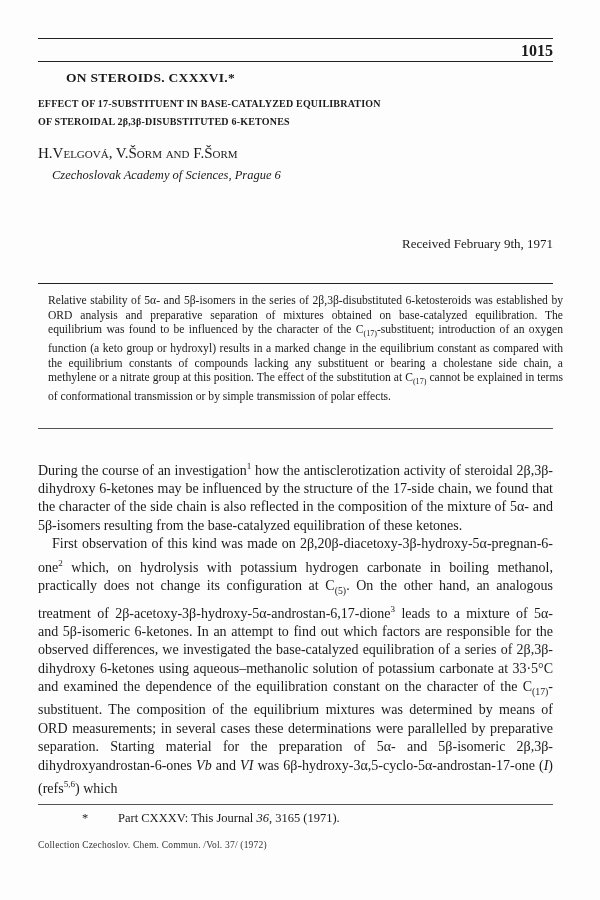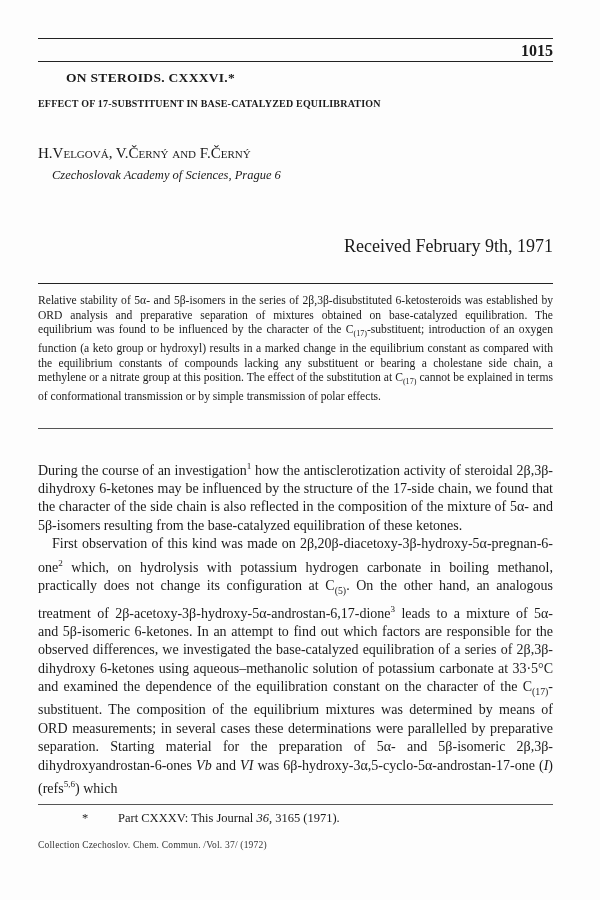--- a/index.html
+++ b/index.html
@@ -39,6 +39,7 @@
   <div class="abs series" style="top:70px;margin-left:28px;">ON STEROIDS. CXXXVI.*</div>
   <div class="abs title" style="top:95px;">
     <div>EFFECT OF 17-SUBSTITUENT IN BASE-CATALYZED EQUILIBRATION</div>
+    <div>OF STEROIDAL 2β,3β-DISUBSTITUTED 6-KETONES</div>
   </div>
 
   <div class="abs authors" style="top:145px;">H.Velgová, V.Černý and F.Černý</div>

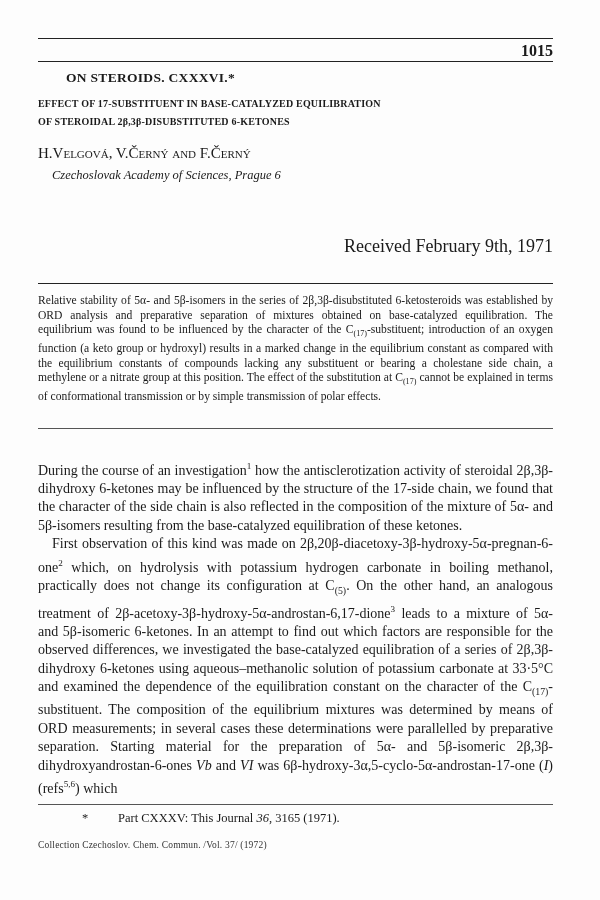--- a/index.html
+++ b/index.html
@@ -42,7 +42,7 @@
     <div>OF STEROIDAL 2β,3β-DISUBSTITUTED 6-KETONES</div>
   </div>
 
-  <div class="abs authors" style="top:145px;">H.Velgová, V.Černý and F.Černý</div>
+  <div class="abs authors" style="top:145px;">H.Velgová, V.Šorm and F.Šorm</div>
   <div class="abs affil" style="top:167px;">
     <div>Czechoslovak Academy of Sciences, Prague 6</div>
   </div>

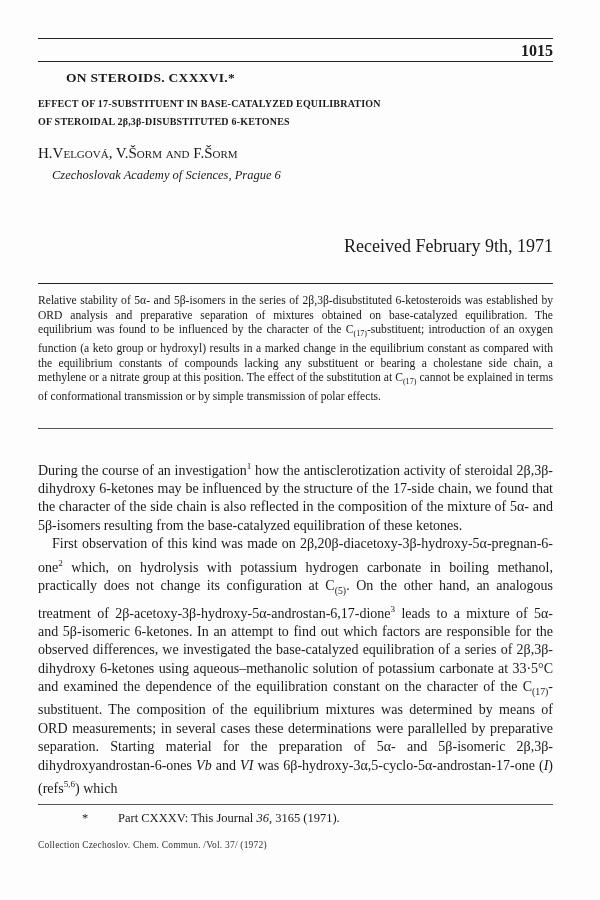--- a/index.html
+++ b/index.html
@@ -17,7 +17,7 @@
   .title { font-weight: bold; font-size: 10px; line-height: 18px; letter-spacing: 0.2px; }
   .authors { font-size: 15px; font-variant: small-caps; }
   .affil { font-style: italic; font-size: 12.5px; line-height: 16px; padding-left: 14px; }
-  .received { text-align: right; font-size: 18px; }
+  .received { text-align: right; font-size: 13px; }
   .abstract { font-size: 11.6px; line-height: 14.6px; text-align: justify; text-align-last: left; }
   .body { font-size: 14px; line-height: 18.4px; text-align: justify; }
   .body p { margin: 0; }

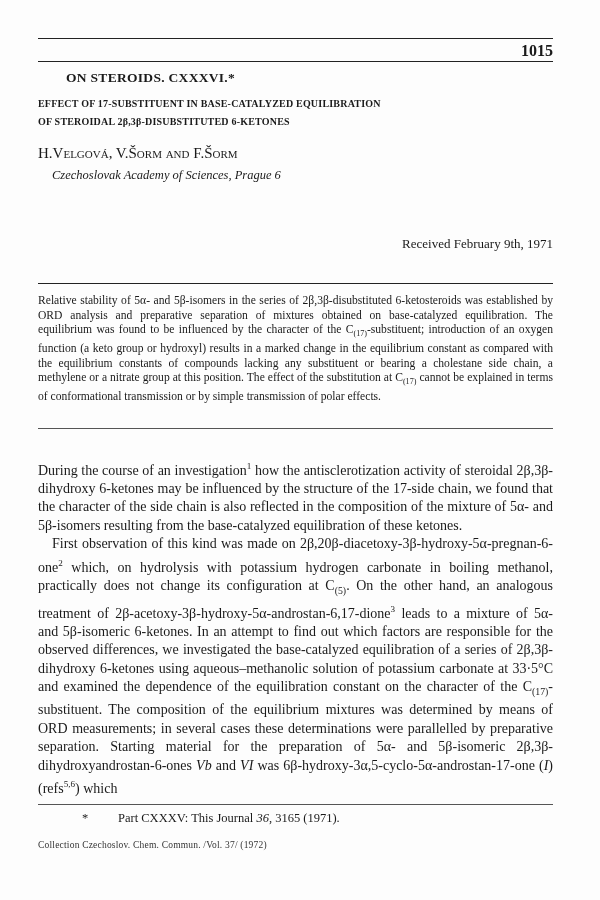--- a/index.html
+++ b/index.html
@@ -18,7 +18,7 @@
   .authors { font-size: 15px; font-variant: small-caps; }
   .affil { font-style: italic; font-size: 12.5px; line-height: 16px; padding-left: 14px; }
   .received { text-align: right; font-size: 13px; }
-  .abstract { font-size: 11.6px; line-height: 14.6px; text-align: justify; text-align-last: left; }
+  .abstract { font-size: 11.6px; line-height: 14.6px; text-align: justify; text-align-last: left; margin-left: 10px; }
   .body { font-size: 14px; line-height: 18.4px; text-align: justify; }
   .body p { margin: 0; }
   .body p.indent { text-indent: 14px; }

